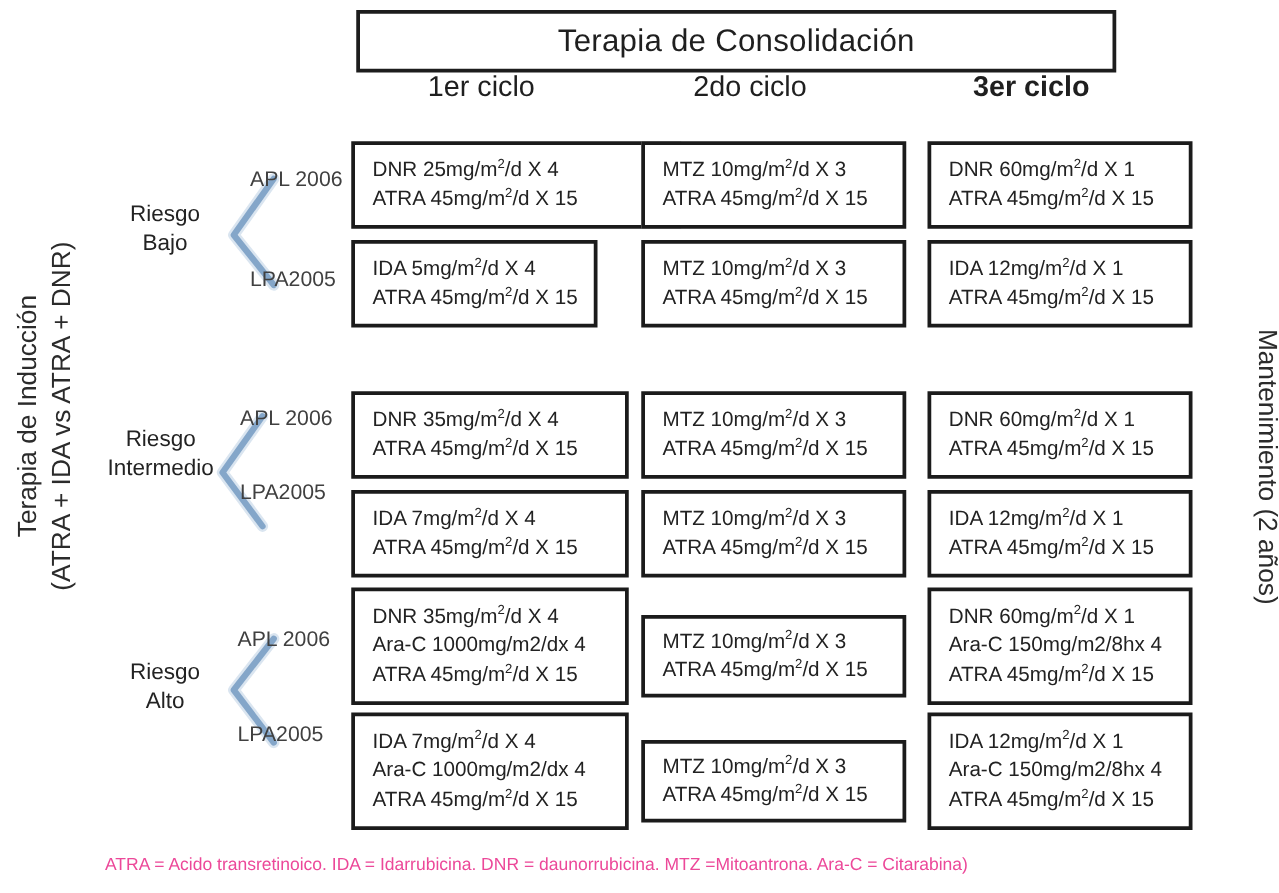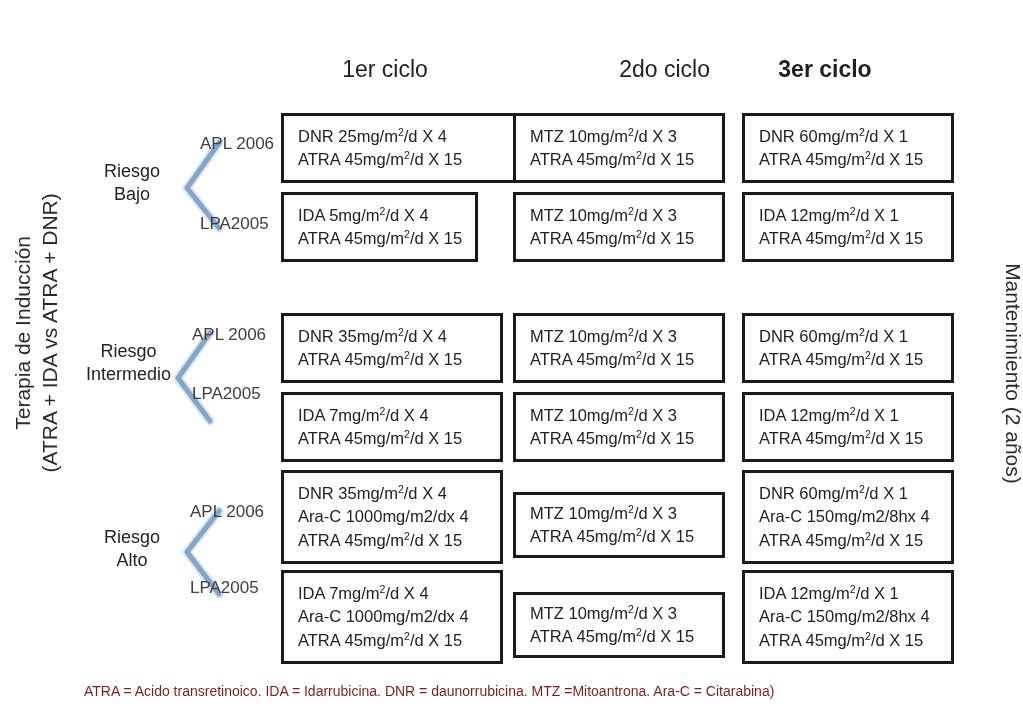--- a/index.html
+++ b/index.html
@@ -158,6 +158,9 @@
     <span class="ln">Mantenimiento (2 años)</span>
   </div>
 
+  <div id="consolidation-banner">
+    <span class="txt">Terapia de Consolidación</span>
+  </div>
 
   <div id="dynamic-layer">
       <div class="col-header" style="left: 275px; width: 220px;">1er ciclo</div>

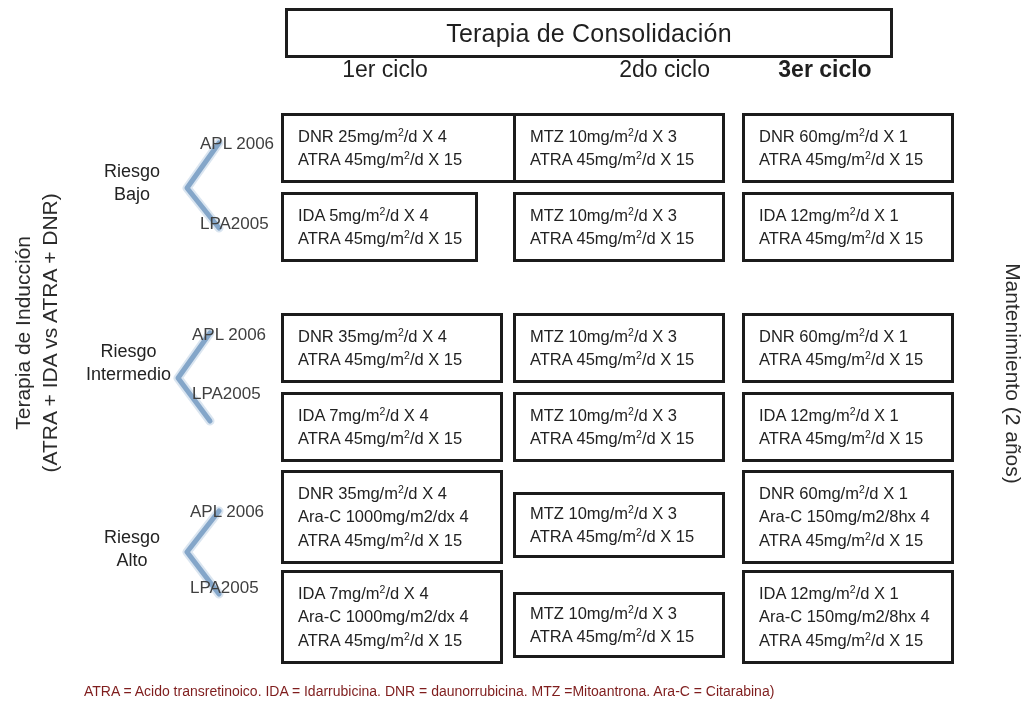--- a/index.html
+++ b/index.html
@@ -164,7 +164,7 @@
 
   <div id="dynamic-layer">
       <div class="col-header" style="left: 275px; width: 220px;">1er ciclo</div>
-      <div class="col-header" style="left: 490px; width: 220px; text-align: right;">2do ciclo</div>
+      <div class="col-header" style="left: 490px; width: 220px;">2do ciclo</div>
       <div class="col-header" style="left: 715px; width: 220px; font-weight: bold;">3er ciclo</div>
       <div class="risk-label" style="left: 104px; top: 160px;">
         <span class="ln">Riesgo</span>

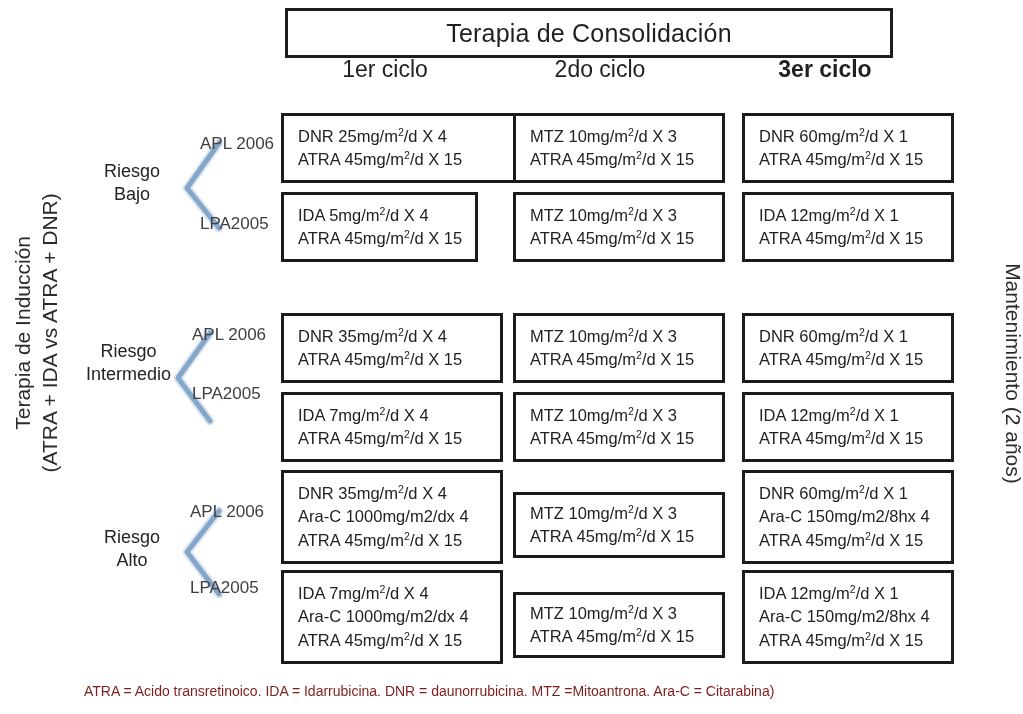--- a/index.html
+++ b/index.html
@@ -140,7 +140,7 @@
     left: 84px;
     top: 683px;
     font-size: 14px;
-    color: #7f1d1d;
+    color: #ec4899;
     white-space: nowrap;
   }
 </style>

